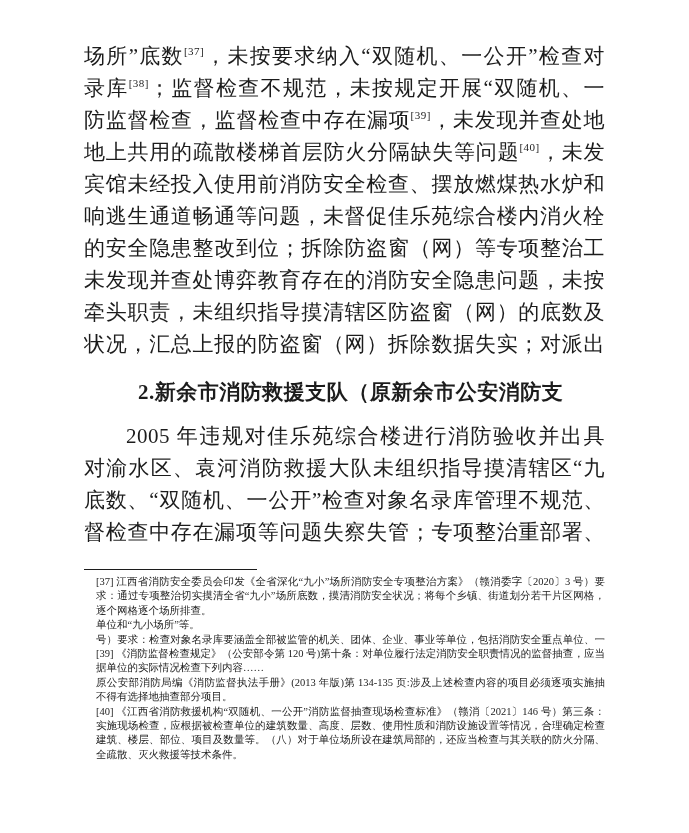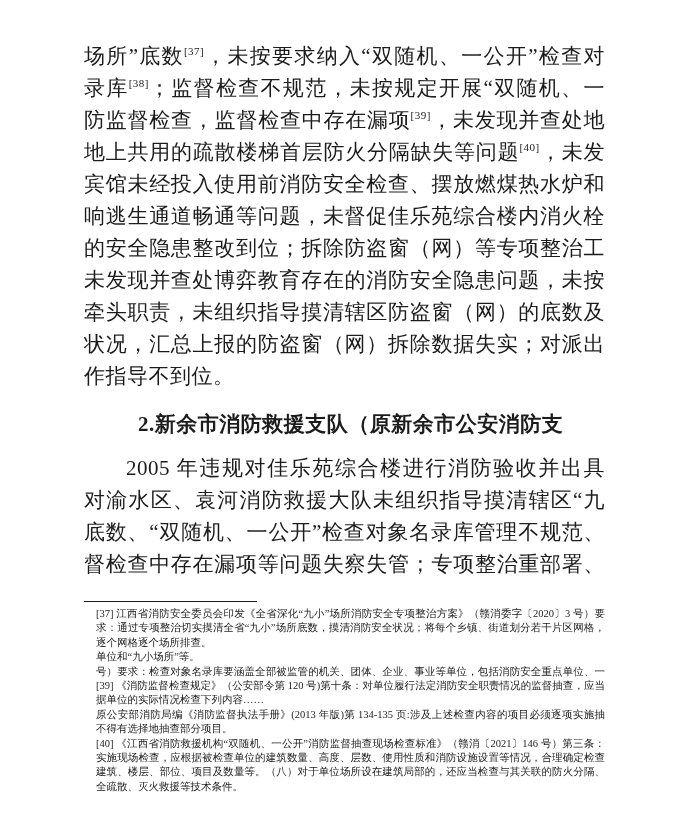--- a/index.html
+++ b/index.html
@@ -91,7 +91,6 @@
         <div class="body-line fill"><span>未发现并查处博弈教育存在的消防安全隐患问题，未按要求履行</span></div>
         <div class="body-line fill"><span>牵头职责，未组织指导摸清辖区防盗窗（网）的底数及消防安全</span></div>
         <div class="body-line fill"><span>状况，汇总上报的防盗窗（网）拆除数据失实；对派出所消防工</span></div>
-        <div class="body-line"><span>作指导不到位。</span></div>
       </div>
     <h2 class="heading">2.新余市消防救援支队（原新余市公安消防支队）</h2>
     <div id="para2">

